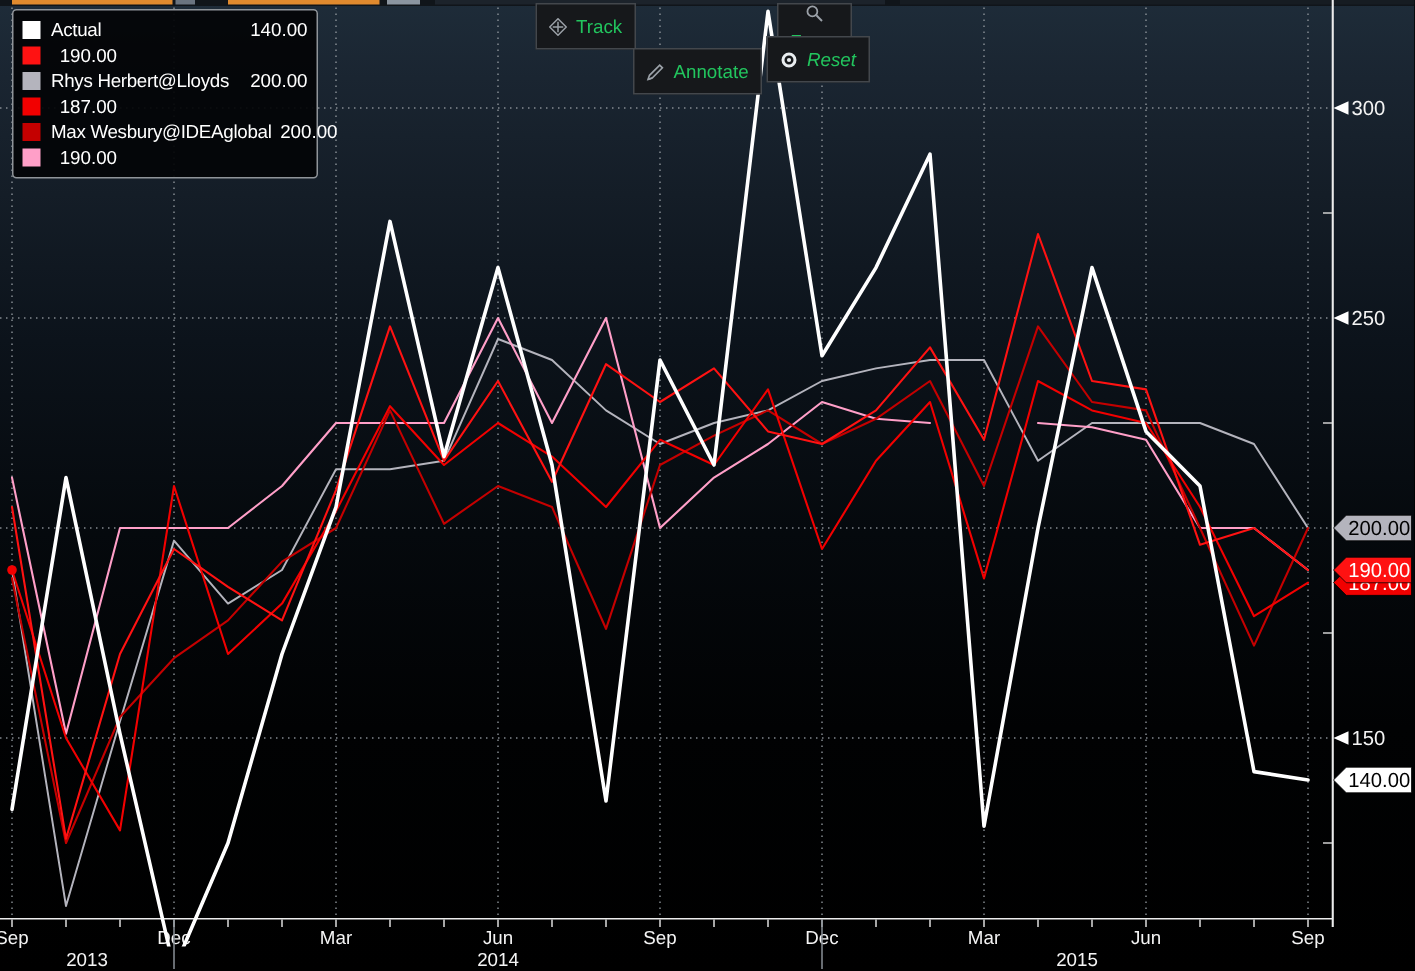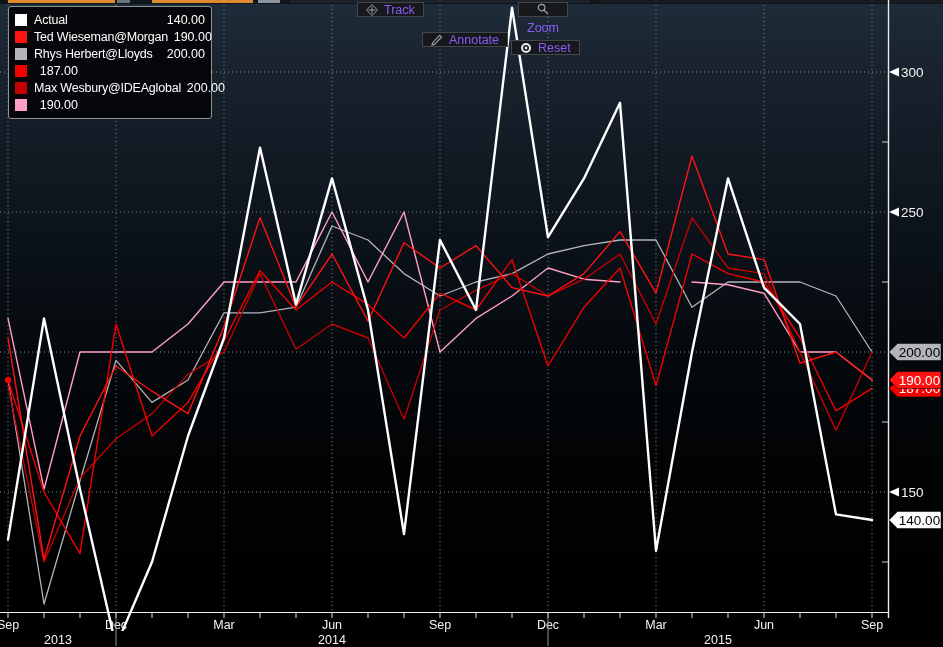--- a/index.html
+++ b/index.html
@@ -29,8 +29,8 @@
 
   
   .tbtn {
-    position:absolute; height:15px; display:flex; align-items:center; gap:6px;
-    background:#16181b; border:1px solid #43474c; color:#8b5cf6;
+    position:absolute; height:31px; display:flex; align-items:center; gap:6px;
+    background:#16181b; border:1px solid #43474c; color:#22c55e;
     font-size:12.5px; padding:0 8px; cursor:pointer; z-index:6; white-space:nowrap;
   }
   .tbtn svg { display:block; }

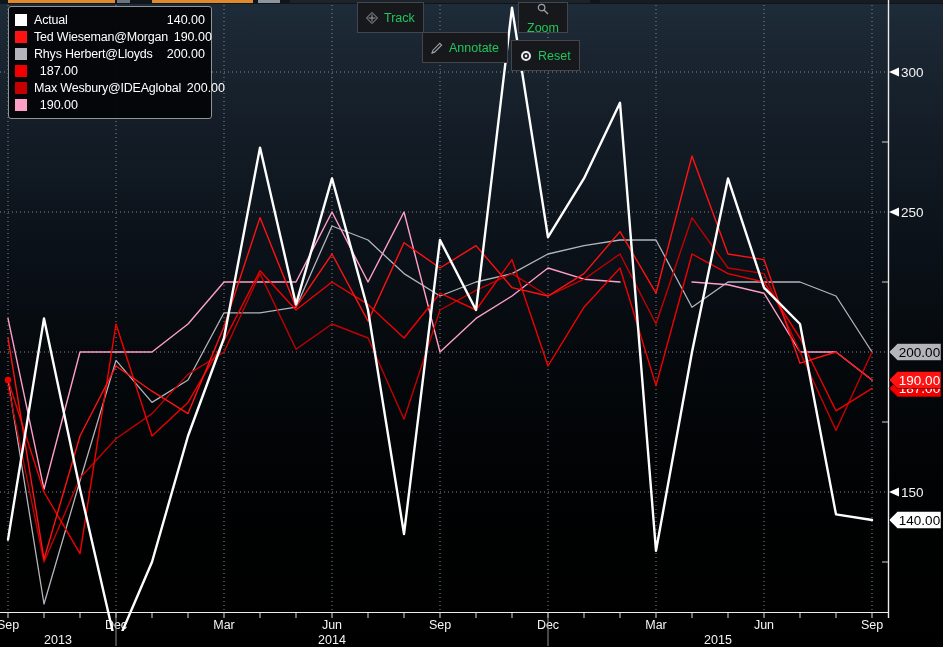--- a/index.html
+++ b/index.html
@@ -165,7 +165,6 @@
     </div>
     <div class="lrow">
       <span class="sw" style="background: rgb(255, 18, 18);"></span>
-      <span class="lname">Ted Wieseman@Morgan</span>
       <span class="lval">190.00</span>
     </div>
     <div class="lrow">

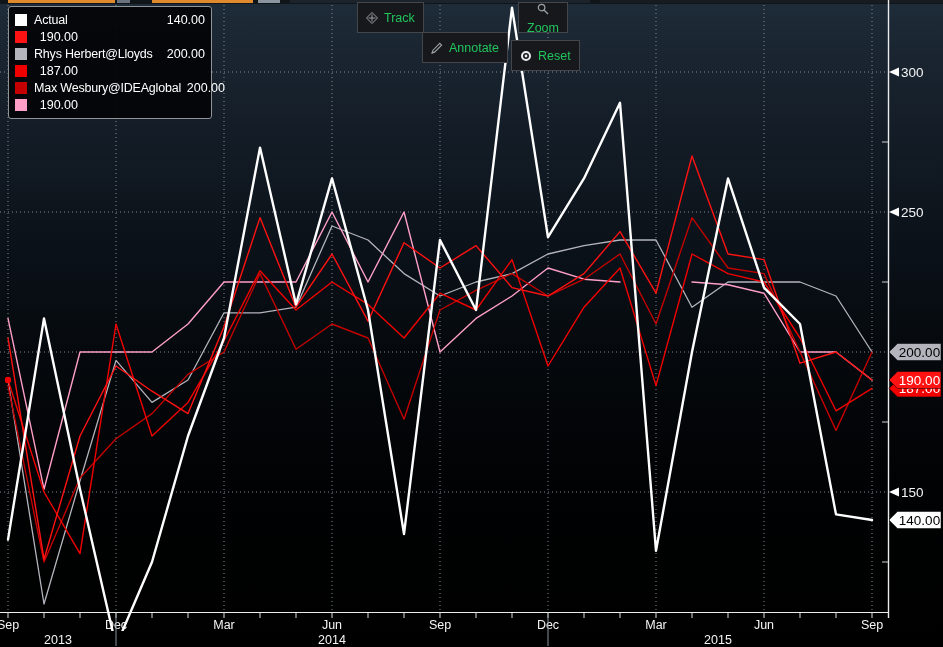--- a/index.html
+++ b/index.html
@@ -37,7 +37,7 @@
   #btn-track    { left:357px; top:2px;  }
   #btn-annotate { left:422px; top:2px;margin-top:30px;  }
   #btn-zoom     { left:518px; top:2px;flex-direction:column;  }
-  #btn-reset    { left:511px; top:40px; }
+  #btn-reset    { left:511px; top:24px;font-style:italic; }
 </style>
 </head>
 <body>

